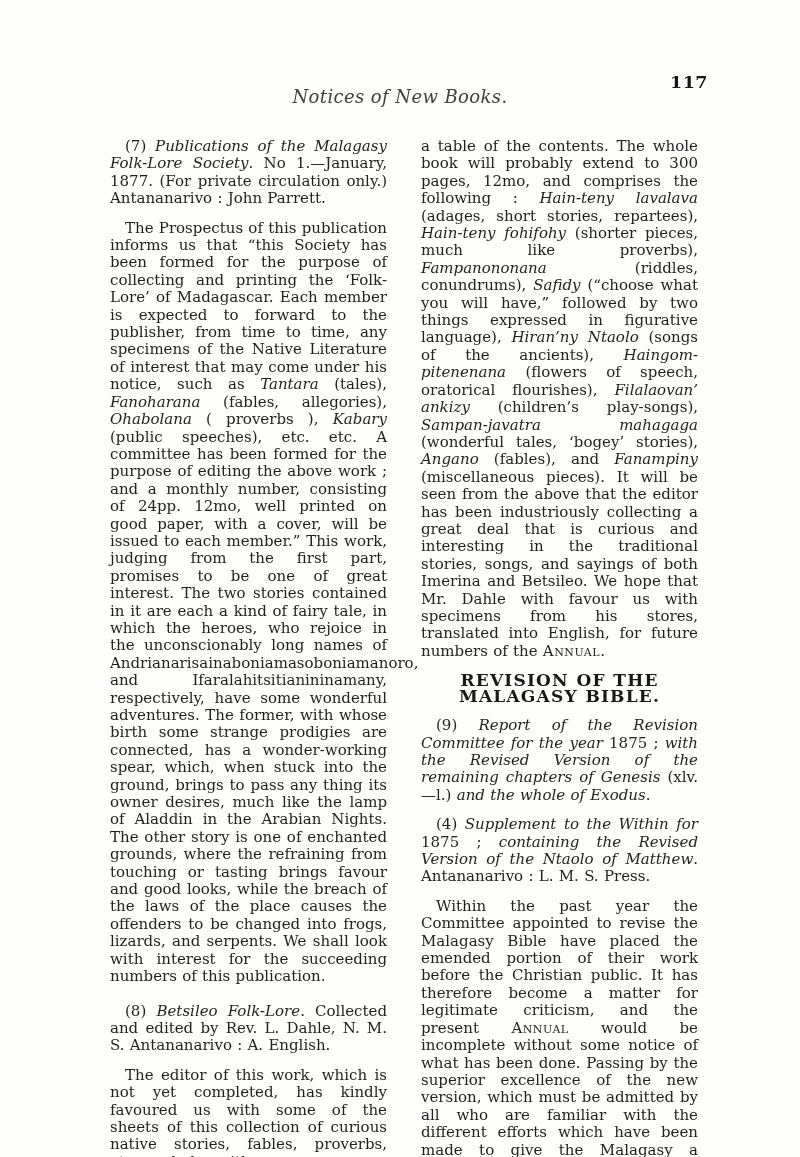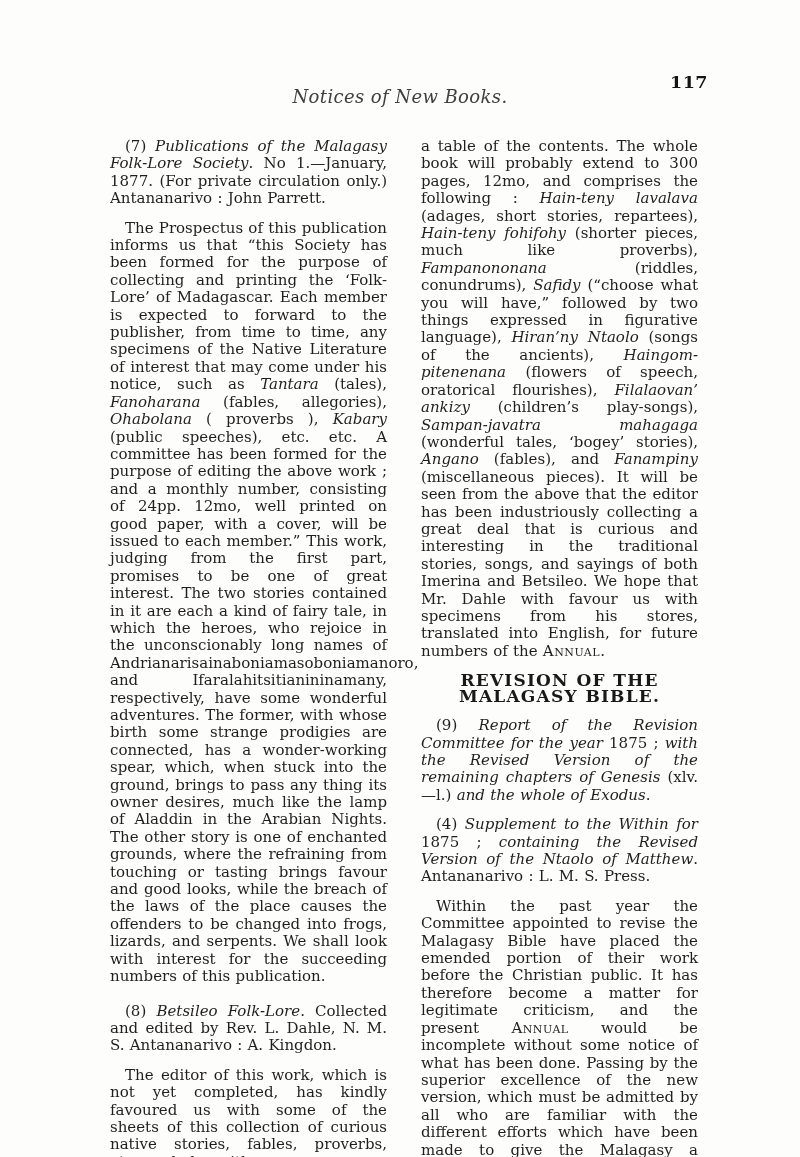--- a/index.html
+++ b/index.html
@@ -78,7 +78,7 @@
   <div class="column left">
       <p class="para indent"><span class="seg-normal">(7) </span><span class="seg-italic">Publications of the Malagasy Folk-Lore Society</span><span class="seg-normal">. No 1.—January, 1877. (For private circulation only.) Antananarivo : John Parrett.</span></p>
       <p class="para indent"><span class="seg-normal">The Prospectus of this publication informs us that “this Society has been formed for the purpose of collecting and printing the ‘Folk-Lore’ of Madagascar. Each member is expected to forward to the publisher, from time to time, any specimens of the Native Literature of interest that may come under his notice, such as </span><span class="seg-italic">Tantara</span><span class="seg-normal"> (tales), </span><span class="seg-italic">Fanoharana</span><span class="seg-normal"> (fables, allegories), </span><span class="seg-italic">Ohabolana</span><span class="seg-normal"> ( proverbs ), </span><span class="seg-italic">Kabary</span><span class="seg-normal"> (public speeches), etc. etc. A committee has been formed for the purpose of editing the above work ; and a monthly number, consisting of 24pp. 12mo, well printed on good paper, with a cover, will be issued to each member.” This work, judging from the first part, promises to be one of great interest. The two stories contained in it are each a kind of fairy tale, in which the heroes, who rejoice in the unconscionably long names of Andrianarisainaboniamasoboniamanoro, and Ifaralahitsitianininamany, respectively, have some wonderful adventures. The former, with whose birth some strange prodigies are connected, has a wonder-working spear, which, when stuck into the ground, brings to pass any thing its owner desires, much like the lamp of Aladdin in the Arabian Nights. The other story is one of enchanted grounds, where the refraining from touching or tasting brings favour and good looks, while the breach of the laws of the place causes the offenders to be changed into frogs, lizards, and serpents. We shall look with interest for the succeeding numbers of this publication.</span></p>
-      <p class="para indent spaced"><span class="seg-normal">(8) </span><span class="seg-italic">Betsileo Folk-Lore</span><span class="seg-normal">. Collected and edited by Rev. L. Dahle, N. M. S. Antananarivo : A. Kingdon.</span></p>
+      <p class="para indent spaced"><span class="seg-normal">(8) </span><span class="seg-italic">Betsileo Folk-Lore</span><span class="seg-normal">. Collected and edited by Rev. L. Dahle, N. M. S. Antananarivo : A. English.</span></p>
       <p class="para indent"><span class="seg-normal">The editor of this work, which is not yet completed, has kindly favoured us with some of the sheets of this collection of curious native stories, fables, proverbs, etc., and also with</span></p>
     </div>
   <div class="column right">

